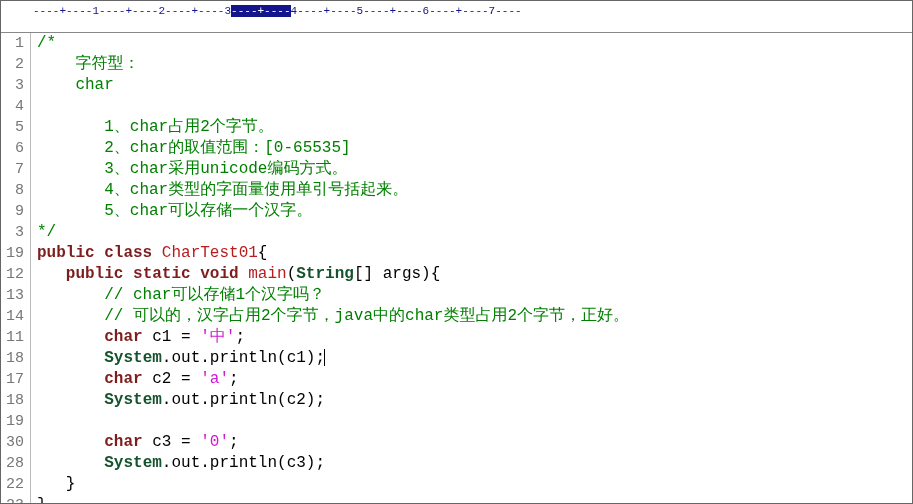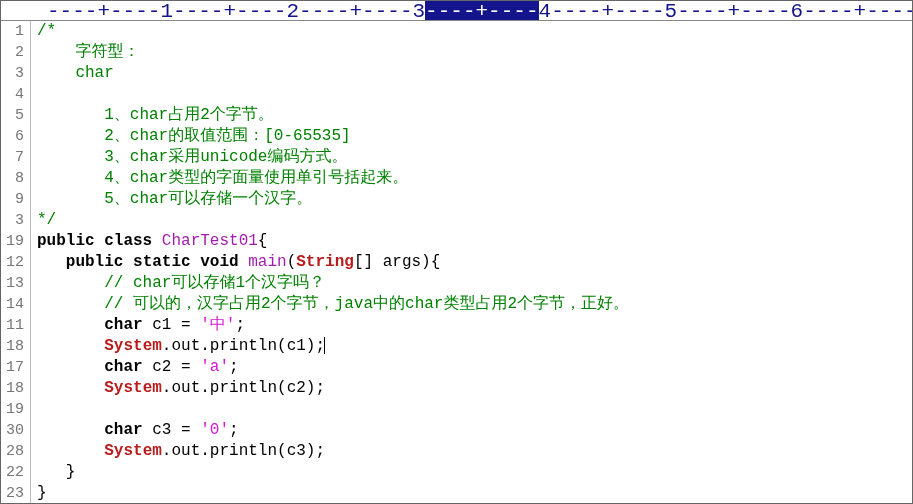--- a/index.html
+++ b/index.html
@@ -12,10 +12,10 @@
   }
   
   .ruler{
-    height:20px;border-bottom:1px solid #888;
+    height:32px;border-bottom:1px solid #888;
     white-space:nowrap;overflow:hidden;
-    padding-left:46px;box-sizing:border-box;
-    font-size:21px;color:#14148c;
+    padding-left:32px;box-sizing:border-box;
+    font-size:11px;color:#14148c;
     user-select:none;position:relative;
   }
   .ruler span.col{color:#14148c;}

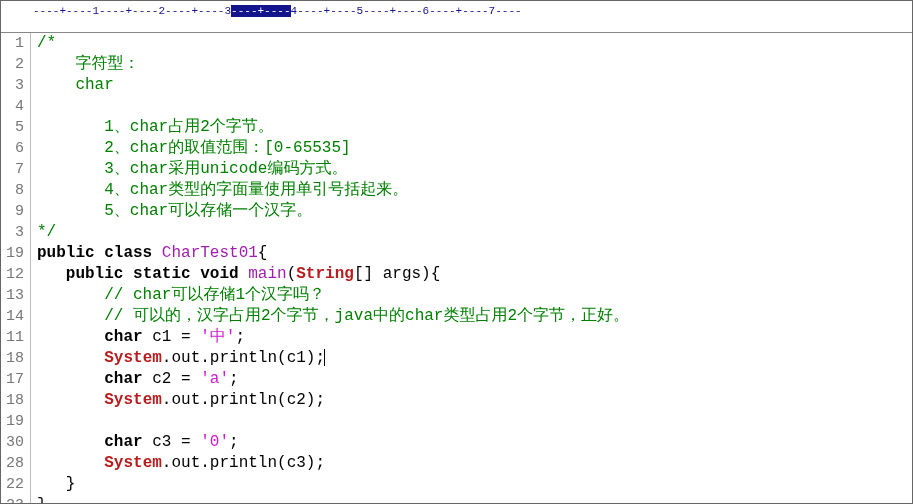--- a/index.html
+++ b/index.html
@@ -32,7 +32,7 @@
   .code{padding-left:6px;white-space:pre;}
   .code div{height:21px;}
   
-  .kw{color:#000000;font-weight:700;}        
+  .kw{color:#7f1d1d;font-weight:700;}        
   .cm{color:#008000;}                          
   .cls{color:#a21caf;}                            
   .typ{color:#b91c1c;font-weight:700;text-align:center;}         

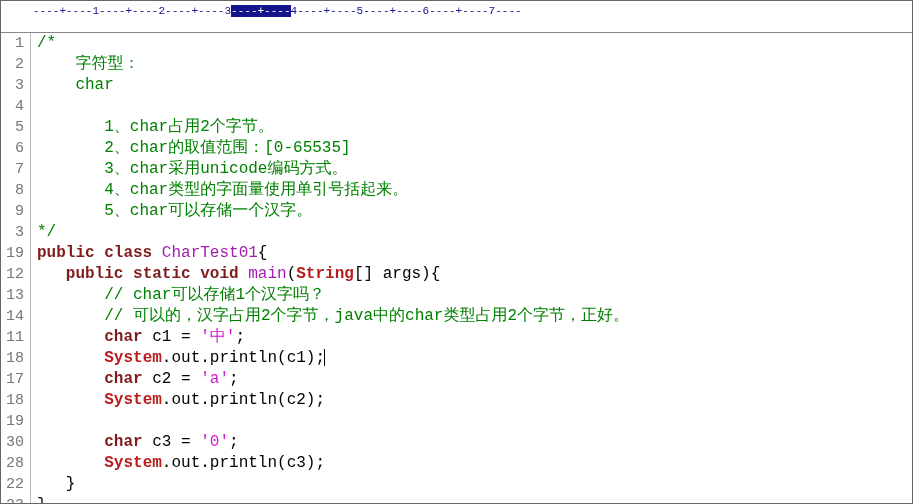--- a/index.html
+++ b/index.html
@@ -34,7 +34,7 @@
   
   .kw{color:#7f1d1d;font-weight:700;}        
   .cm{color:#008000;}                          
-  .cls{color:#a21caf;}                            
+  .cls{color:#b91c1c;}                            
   .typ{color:#b91c1c;font-weight:700;text-align:center;}         
   .str{color:#d018d0;}                         
   .op{color:#000;}

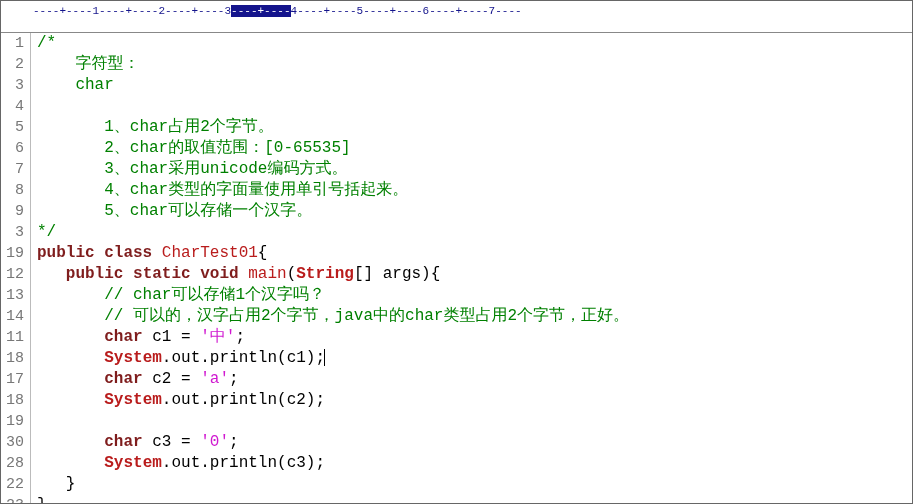--- a/index.html
+++ b/index.html
@@ -35,7 +35,7 @@
   .kw{color:#7f1d1d;font-weight:700;}        
   .cm{color:#008000;}                          
   .cls{color:#b91c1c;}                            
-  .typ{color:#b91c1c;font-weight:700;text-align:center;}         
+  .typ{color:#14532d;font-weight:700;text-align:center;}         
   .str{color:#d018d0;}                         
   .op{color:#000;}
   

